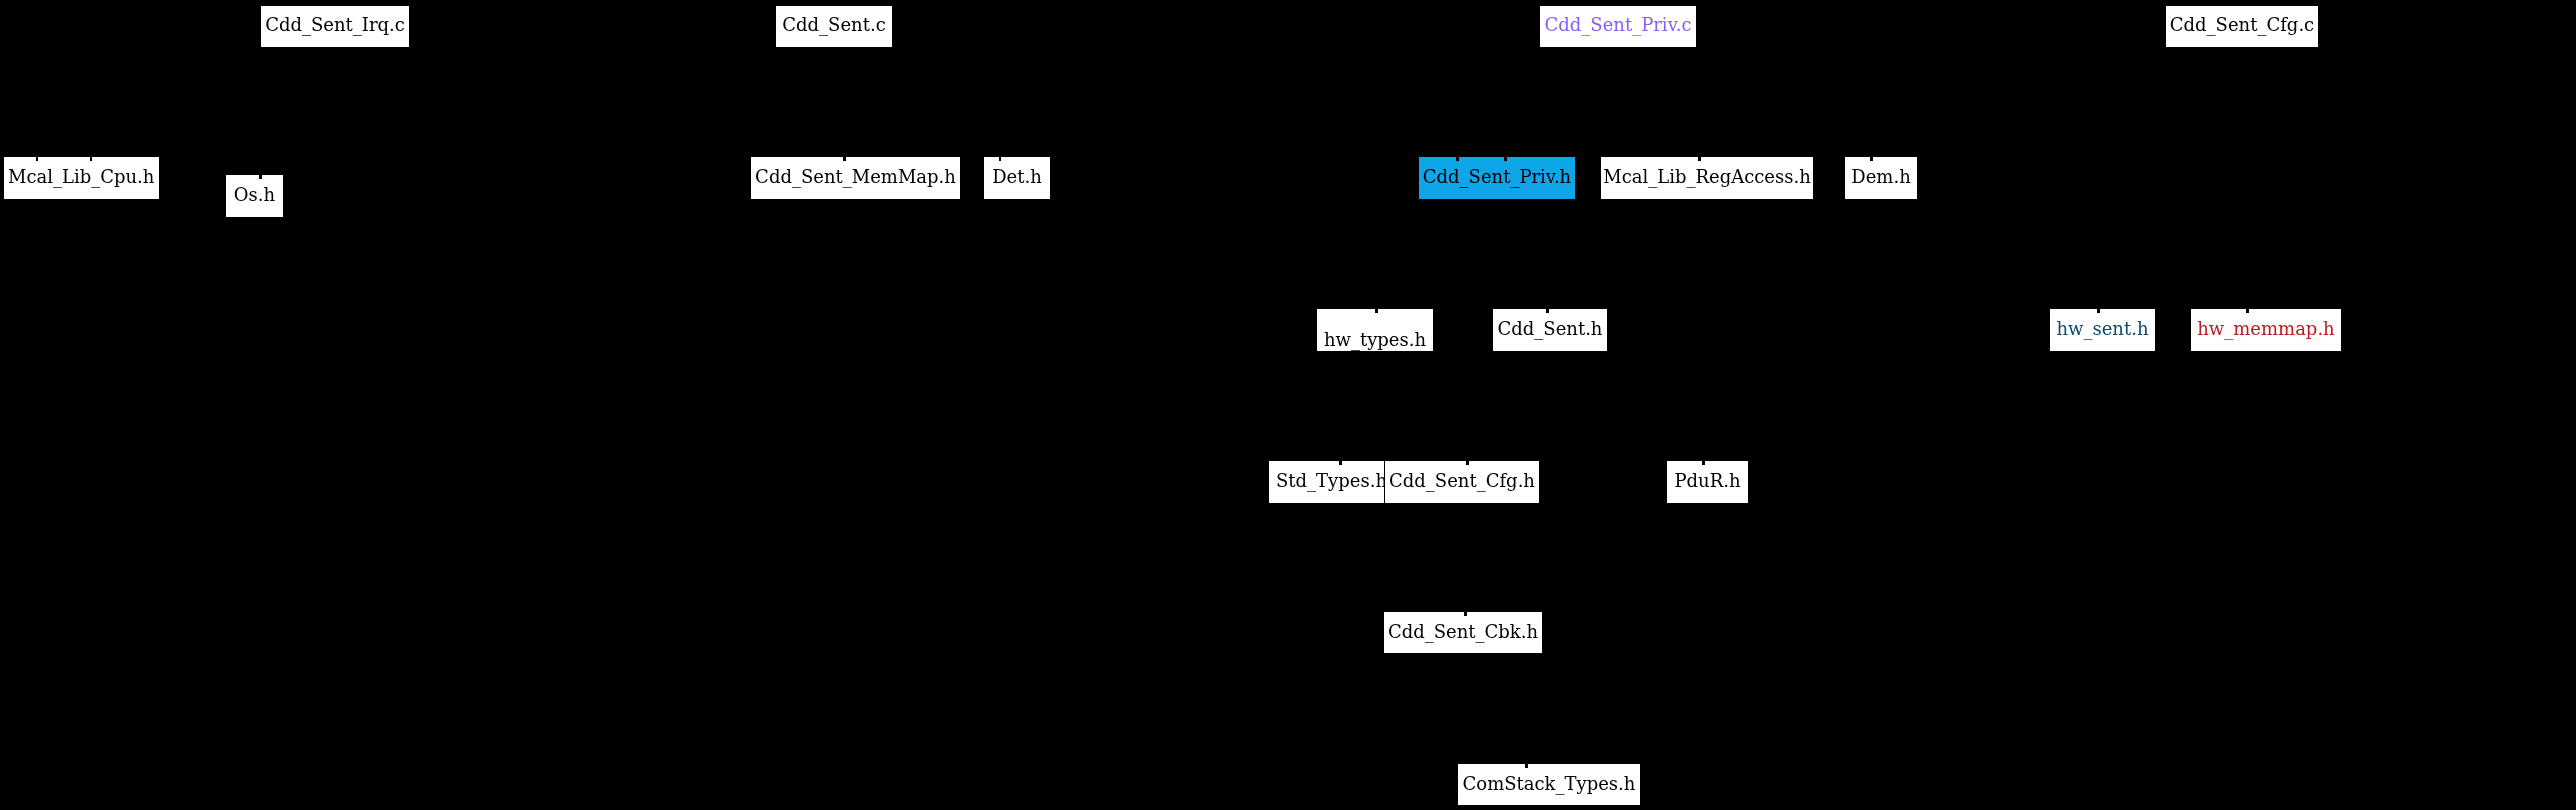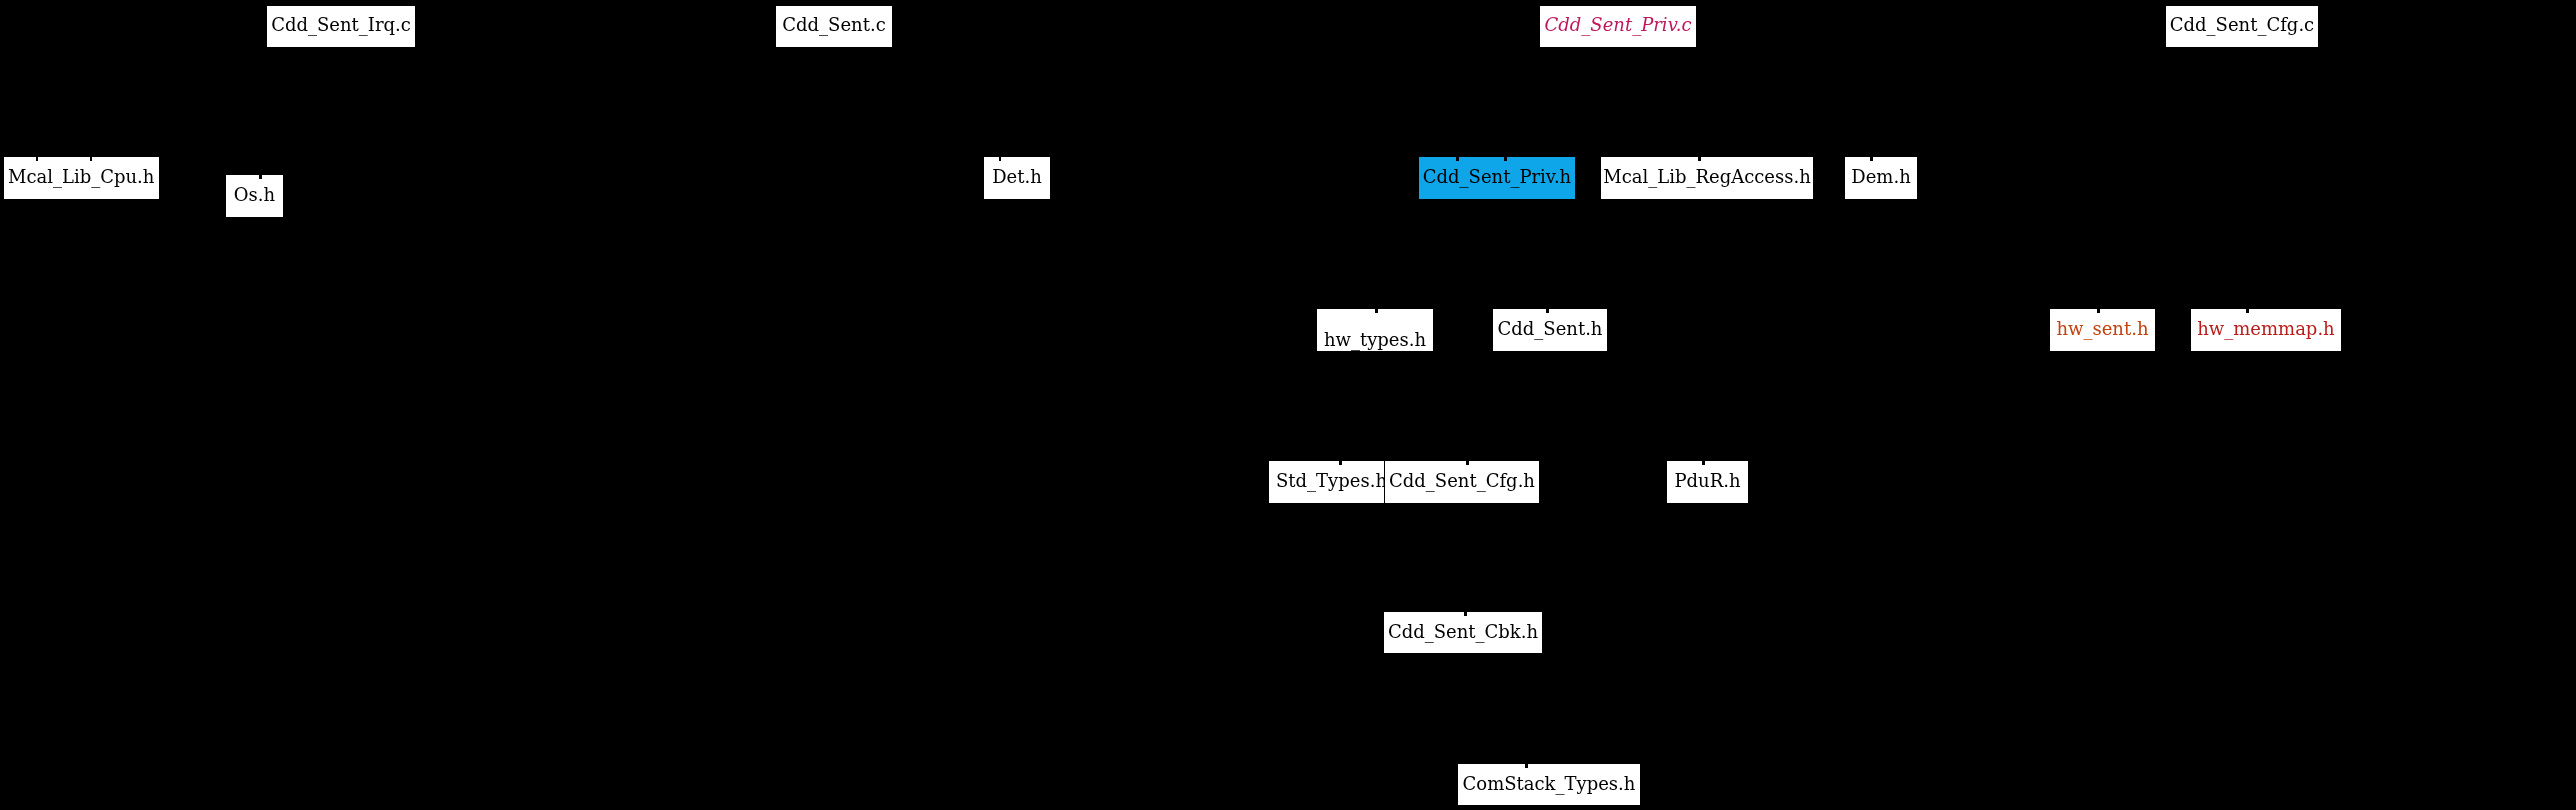--- a/index.html
+++ b/index.html
@@ -47,7 +47,7 @@
 <body>
 
 <div id="canvas" style="background: rgb(0, 0, 0);">
-    <div class="node" style="left: 266px; top: 4.5px; width: 150px; height: 43px; background: rgb(255, 255, 255); border-color: rgb(0, 0, 0); color: rgb(0, 0, 0);">
+    <div class="node" style="left: 260px; top: 4.5px; width: 150px; height: 43px; background: rgb(255, 255, 255); border-color: rgb(0, 0, 0); color: rgb(0, 0, 0);">
       <span class="label">Cdd_Sent_Irq.c</span>
     </div>
     <div class="node" style="left: 775px; top: 4.5px; width: 118px; height: 43px; background: rgb(255, 255, 255); border-color: rgb(0, 0, 0); color: rgb(0, 0, 0);">

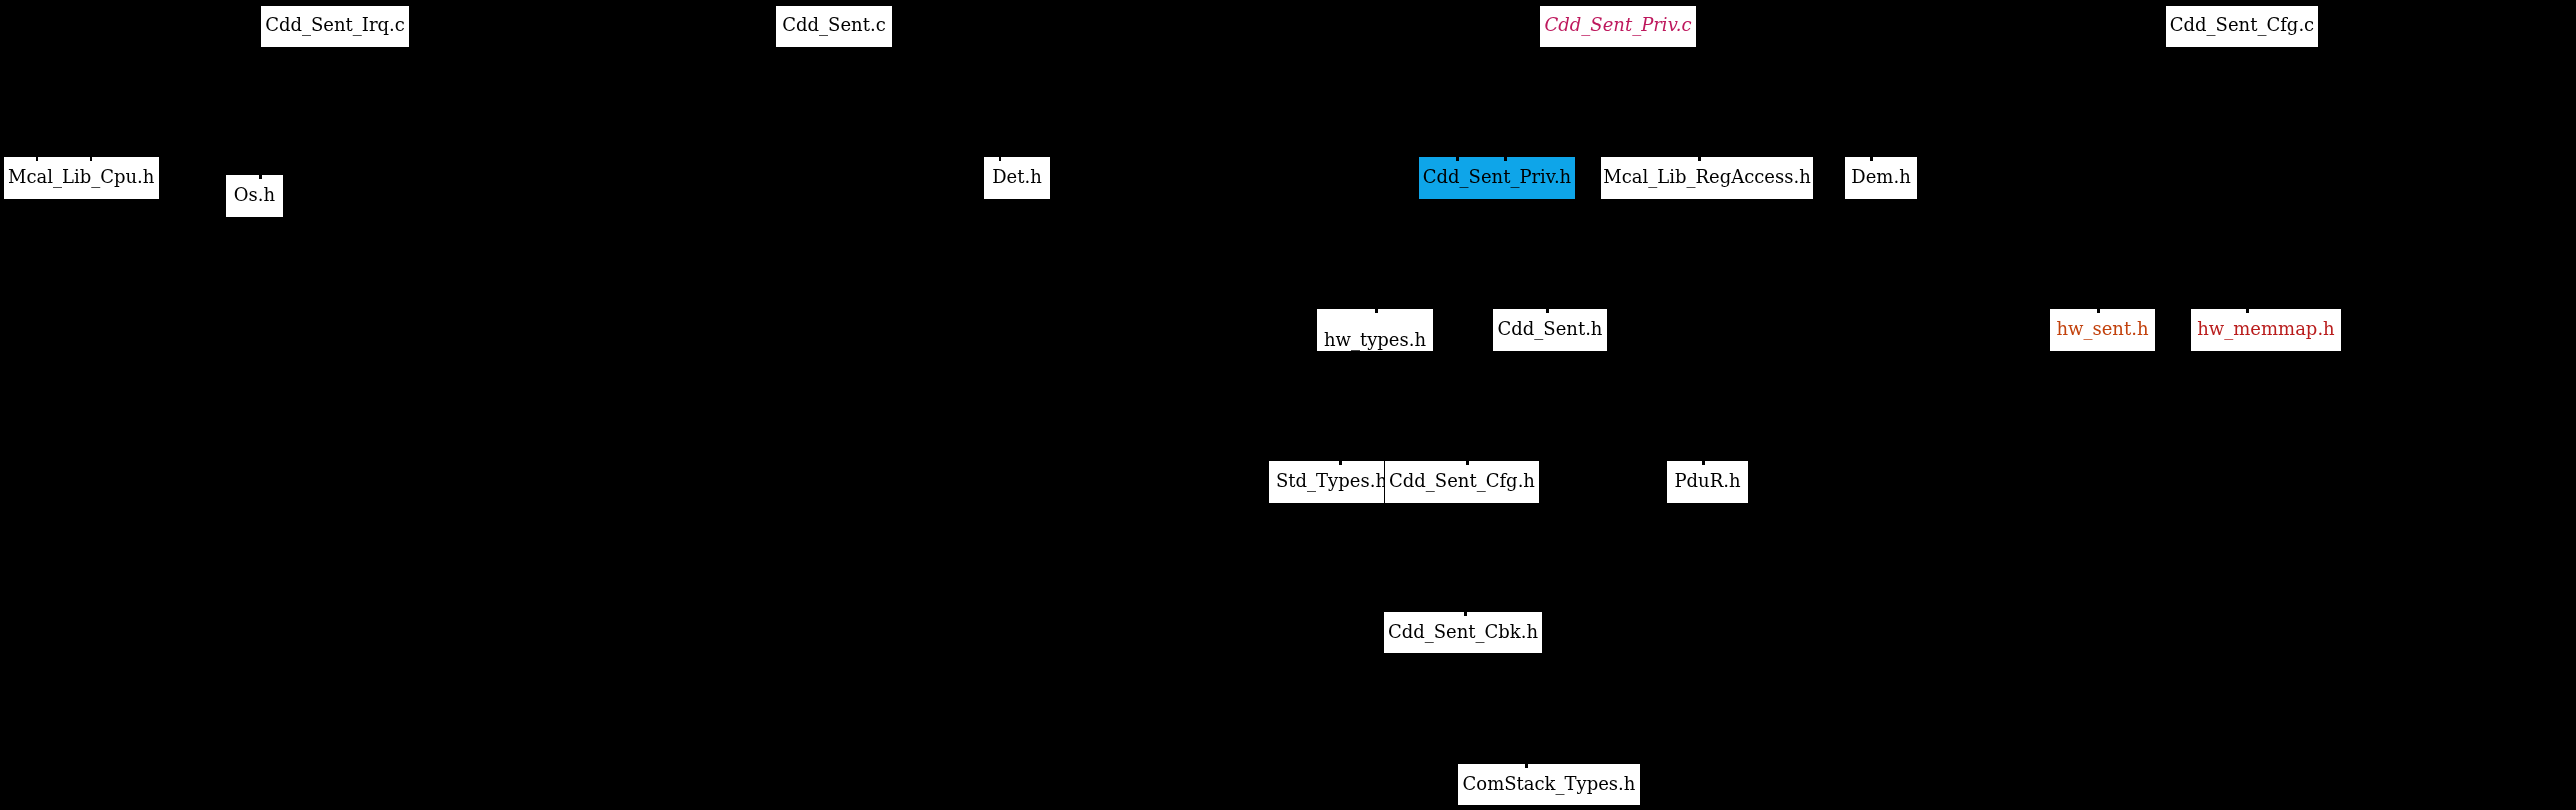--- a/index.html
+++ b/index.html
@@ -53,7 +53,7 @@
     <div class="node" style="left: 775px; top: 4.5px; width: 118px; height: 43px; background: rgb(255, 255, 255); border-color: rgb(0, 0, 0); color: rgb(0, 0, 0);">
       <span class="label">Cdd_Sent.c</span>
     </div>
-    <div class="node" style="left: 1539px; top: 4.5px; width: 158px; height: 43px; background: rgb(255, 255, 255); border-color: rgb(0, 0, 0); color: #be185d; font-style: italic;">
+    <div class="node" style="left: 1539px; top: 4.5px; width: 158px; height: 43px; background: rgb(255, 255, 255); border-color: rgb(0, 0, 0); color: #8b5cf6;">
       <span class="label">Cdd_Sent_Priv.c</span>
     </div>
     <div class="node" style="left: 2165px; top: 4.5px; width: 154px; height: 43px; background: rgb(255, 255, 255); border-color: rgb(0, 0, 0); color: rgb(0, 0, 0);">

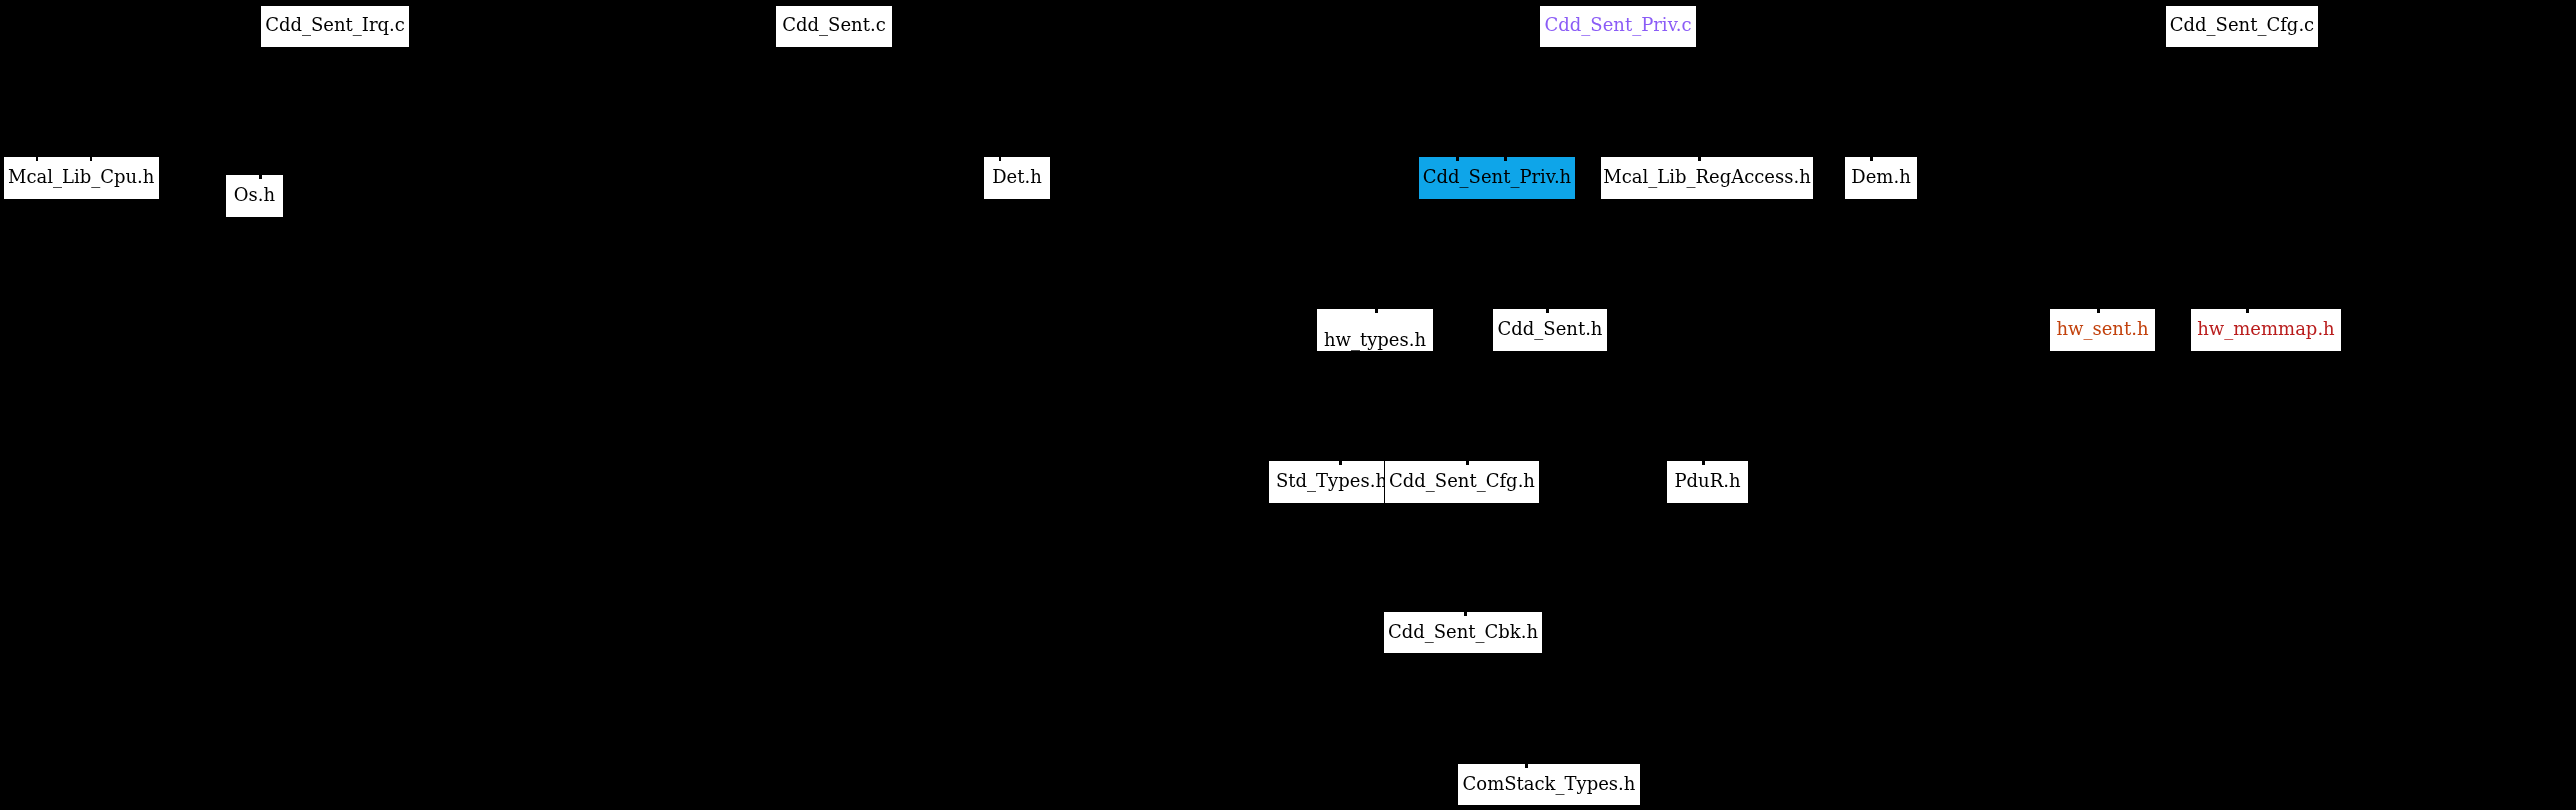--- a/index.html
+++ b/index.html
@@ -68,6 +68,10 @@
       <span class="label">Os.h</span>
       <span class="notch" style="left: 33px; background: rgb(0, 0, 0);"></span>
     </div>
+    <div class="node" style="left: 750px; top: 156px; width: 211px; height: 44px; background: rgb(255, 255, 255); border-color: rgb(0, 0, 0); color: rgb(0, 0, 0);">
+      <span class="label">Cdd_Sent_MemMap.h</span>
+      <span class="notch" style="left: 92px; background: rgb(0, 0, 0);"></span>
+    </div>
     <div class="node" style="left: 983px; top: 156px; width: 68px; height: 44px; background: rgb(255, 255, 255); border-color: rgb(0, 0, 0); color: rgb(0, 0, 0);">
       <span class="label">Det.h</span>
       <span class="notch" style="left: 14.5px; background: rgb(0, 0, 0);"></span>

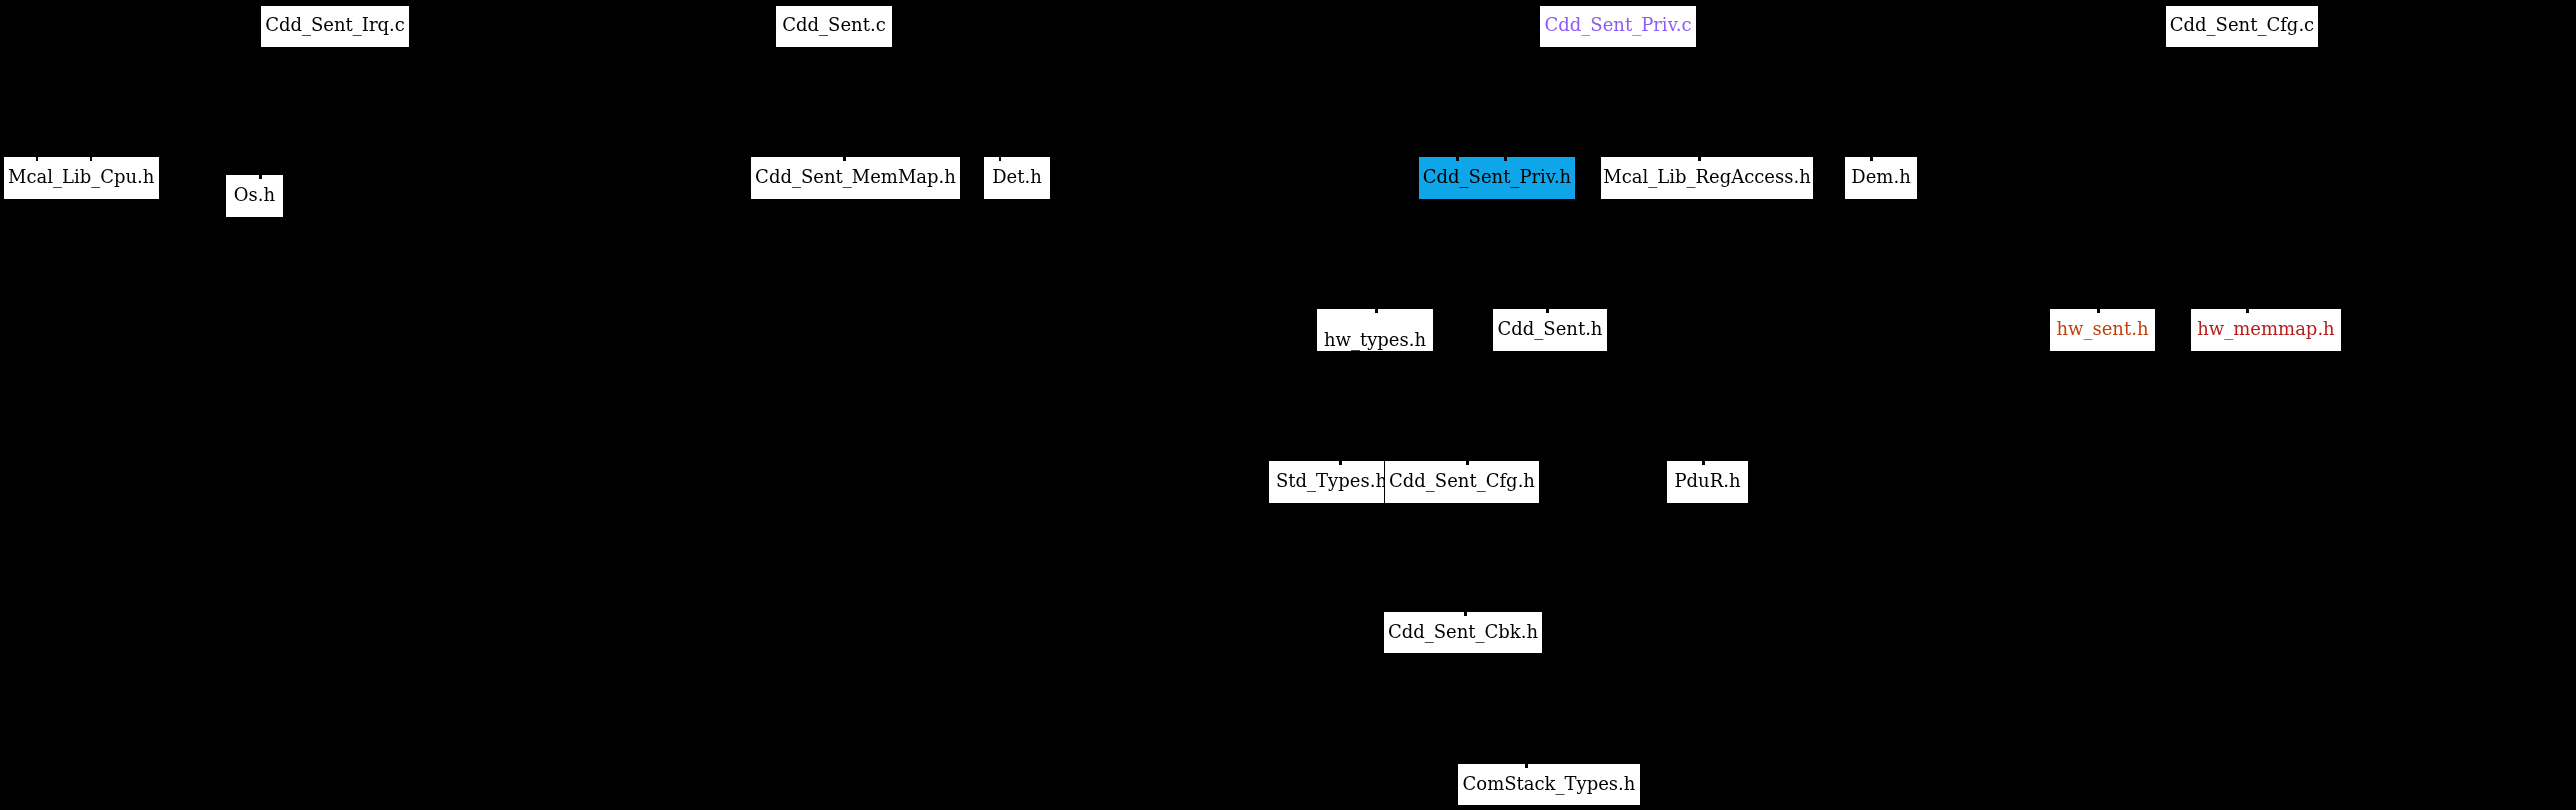--- a/index.html
+++ b/index.html
@@ -97,7 +97,7 @@
       <span class="label">Cdd_Sent.h</span>
       <span class="notch" style="left: 53px; background: rgb(0, 0, 0);"></span>
     </div>
-    <div class="node" style="left: 2049px; top: 308px; width: 107px; height: 44px; background: rgb(255, 255, 255); border-color: rgb(0, 0, 0); color: #c2410c;">
+    <div class="node" style="left: 2049px; top: 308px; width: 107px; height: 44px; background: rgb(255, 255, 255); border-color: rgb(0, 0, 0); color: #0c4a6e;">
       <span class="label">hw_sent.h</span>
       <span class="notch" style="left: 47px; background: rgb(0, 0, 0);"></span>
     </div>

